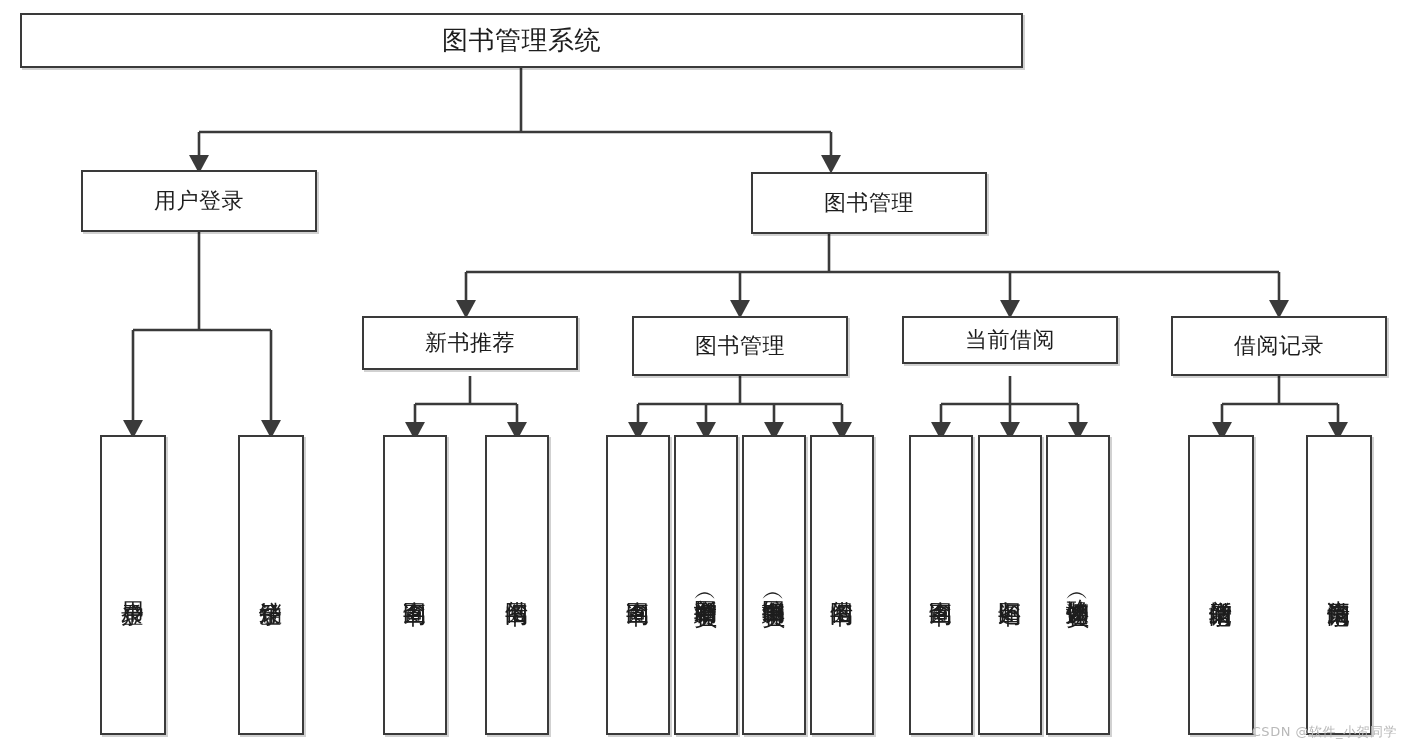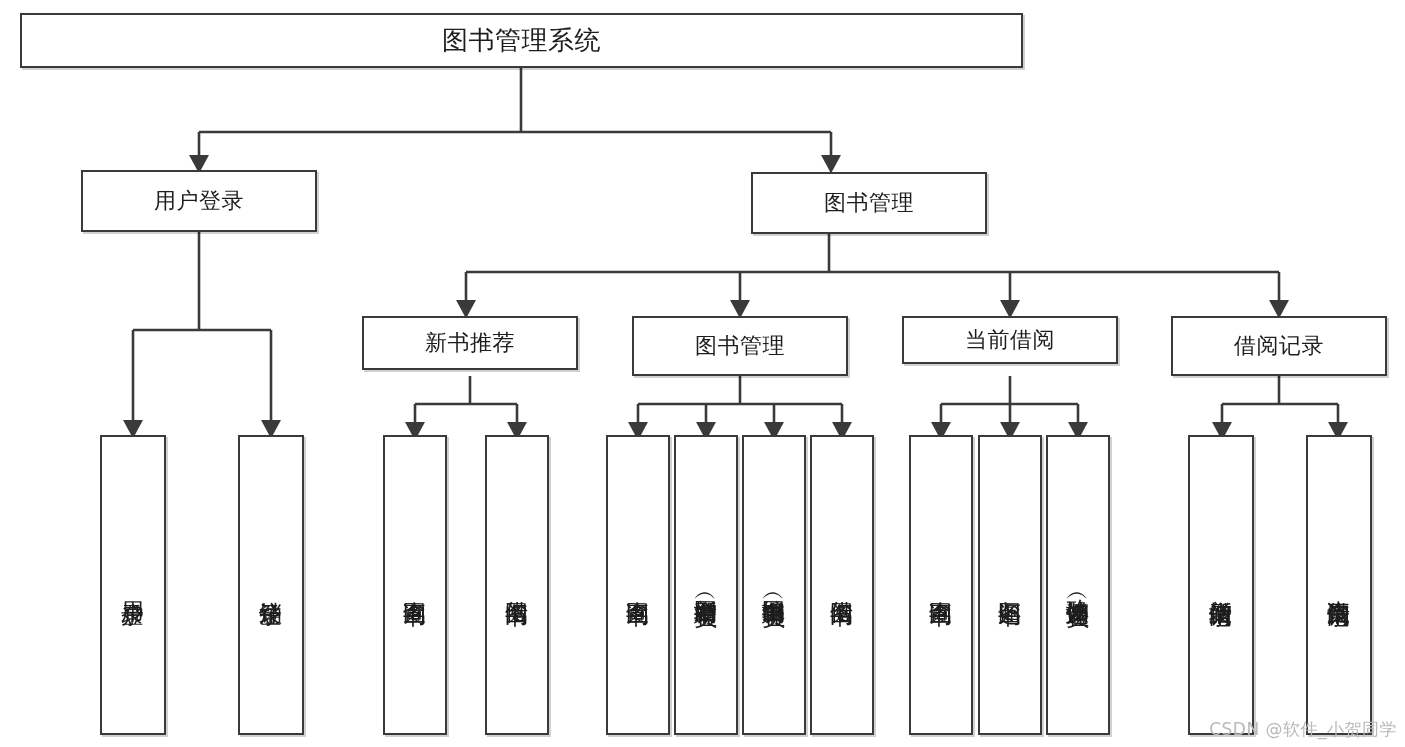--- a/index.html
+++ b/index.html
@@ -60,7 +60,7 @@
     position: absolute;
     right: 8px;
     bottom: 6px;
-    font-size: 17px;
+    font-size: 13px;
     color: #b9b9b9;
     letter-spacing: 0.5px;
     z-index: 5;

